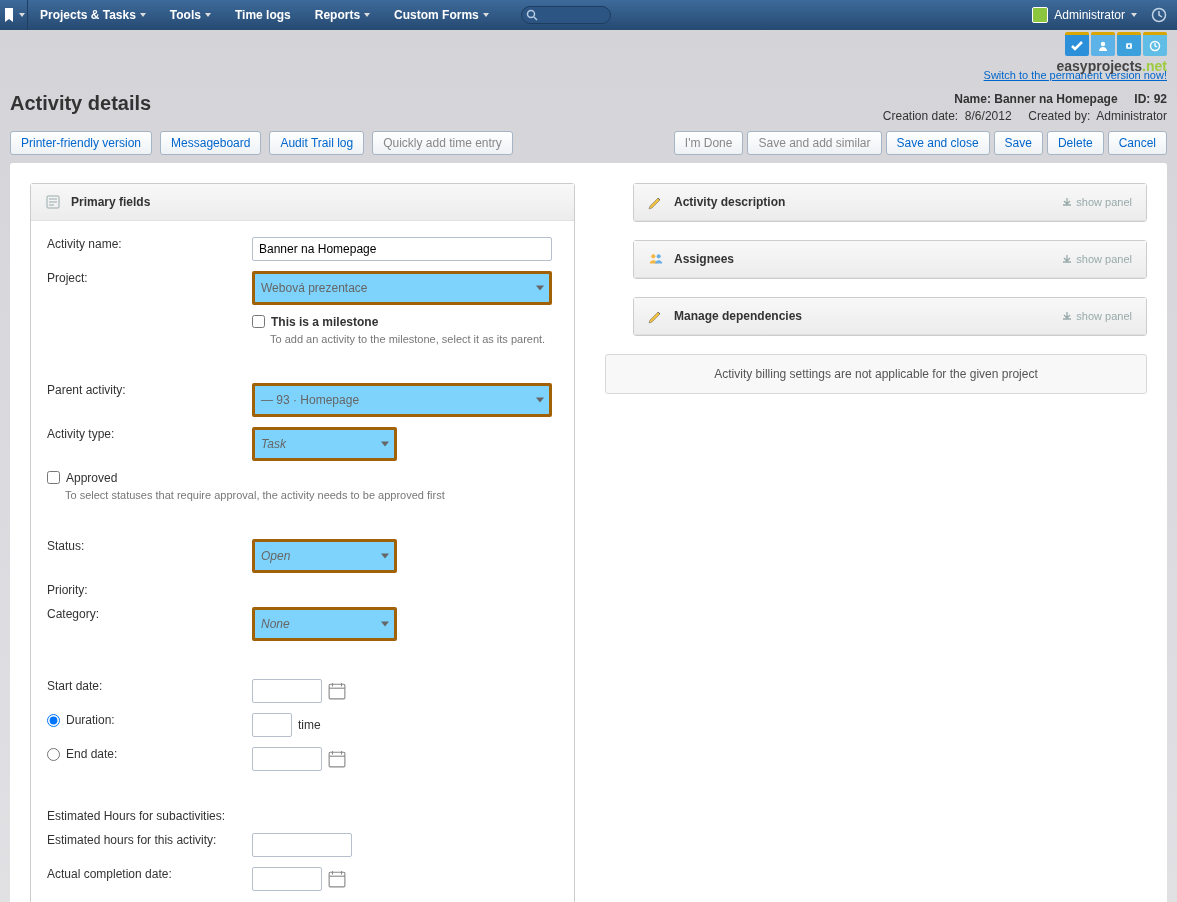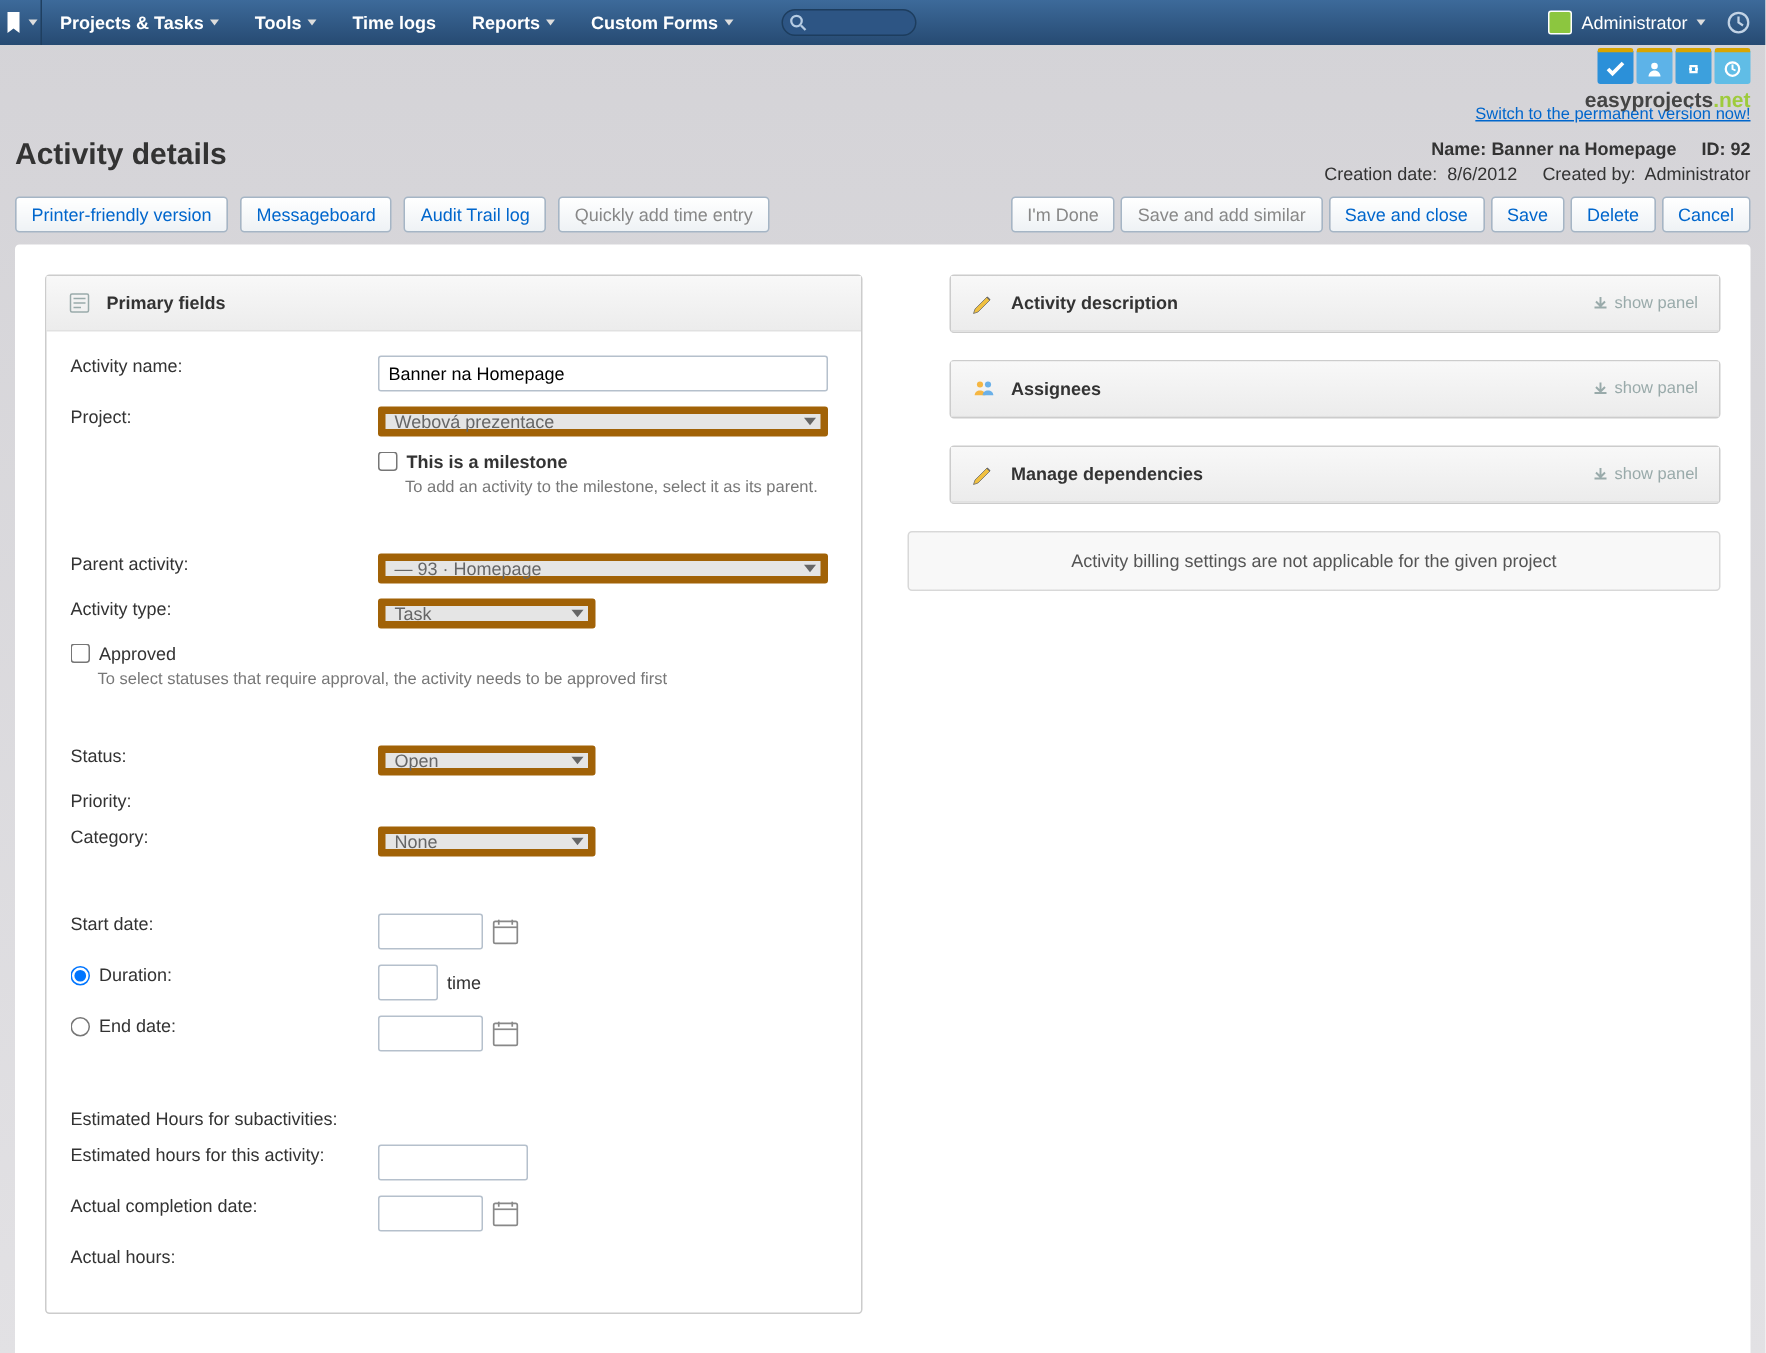--- a/index.html
+++ b/index.html
@@ -73,7 +73,7 @@
   .text-input { width: 300px; height: 24px; border: 1px solid #b5c0cc; border-radius: 2px; padding: 0 6px; font-size: 12px; }
   .text-input.wide { width: 300px; }
   .dd { position: relative; display: inline-block; }
-  .dd select, .dd-fake { width: 300px; height: 20px; border: 5px solid #a16207; border-radius: 2px; padding: 0 22px 0 6px; font-size: 12px; background: #e5e5e5; appearance: none; color:#666; }
+  .dd select, .dd-fake { width: 300px; height: 34px; border: 3px solid #a16207; border-radius: 2px; padding: 0 22px 0 6px; font-size: 12px; background: #7dd3fc; appearance: none; color:#666; }
   .dd-fake { display:inline-flex; align-items:center; cursor:pointer; }
   .dd::after { content:""; position:absolute; right:8px; top:50%; transform:translateY(-50%); width:0; height:0; border-left:4px solid transparent; border-right:4px solid transparent; border-top:5px solid #666; pointer-events:none; }
   .dd.sm .dd-fake { width: 145px; }

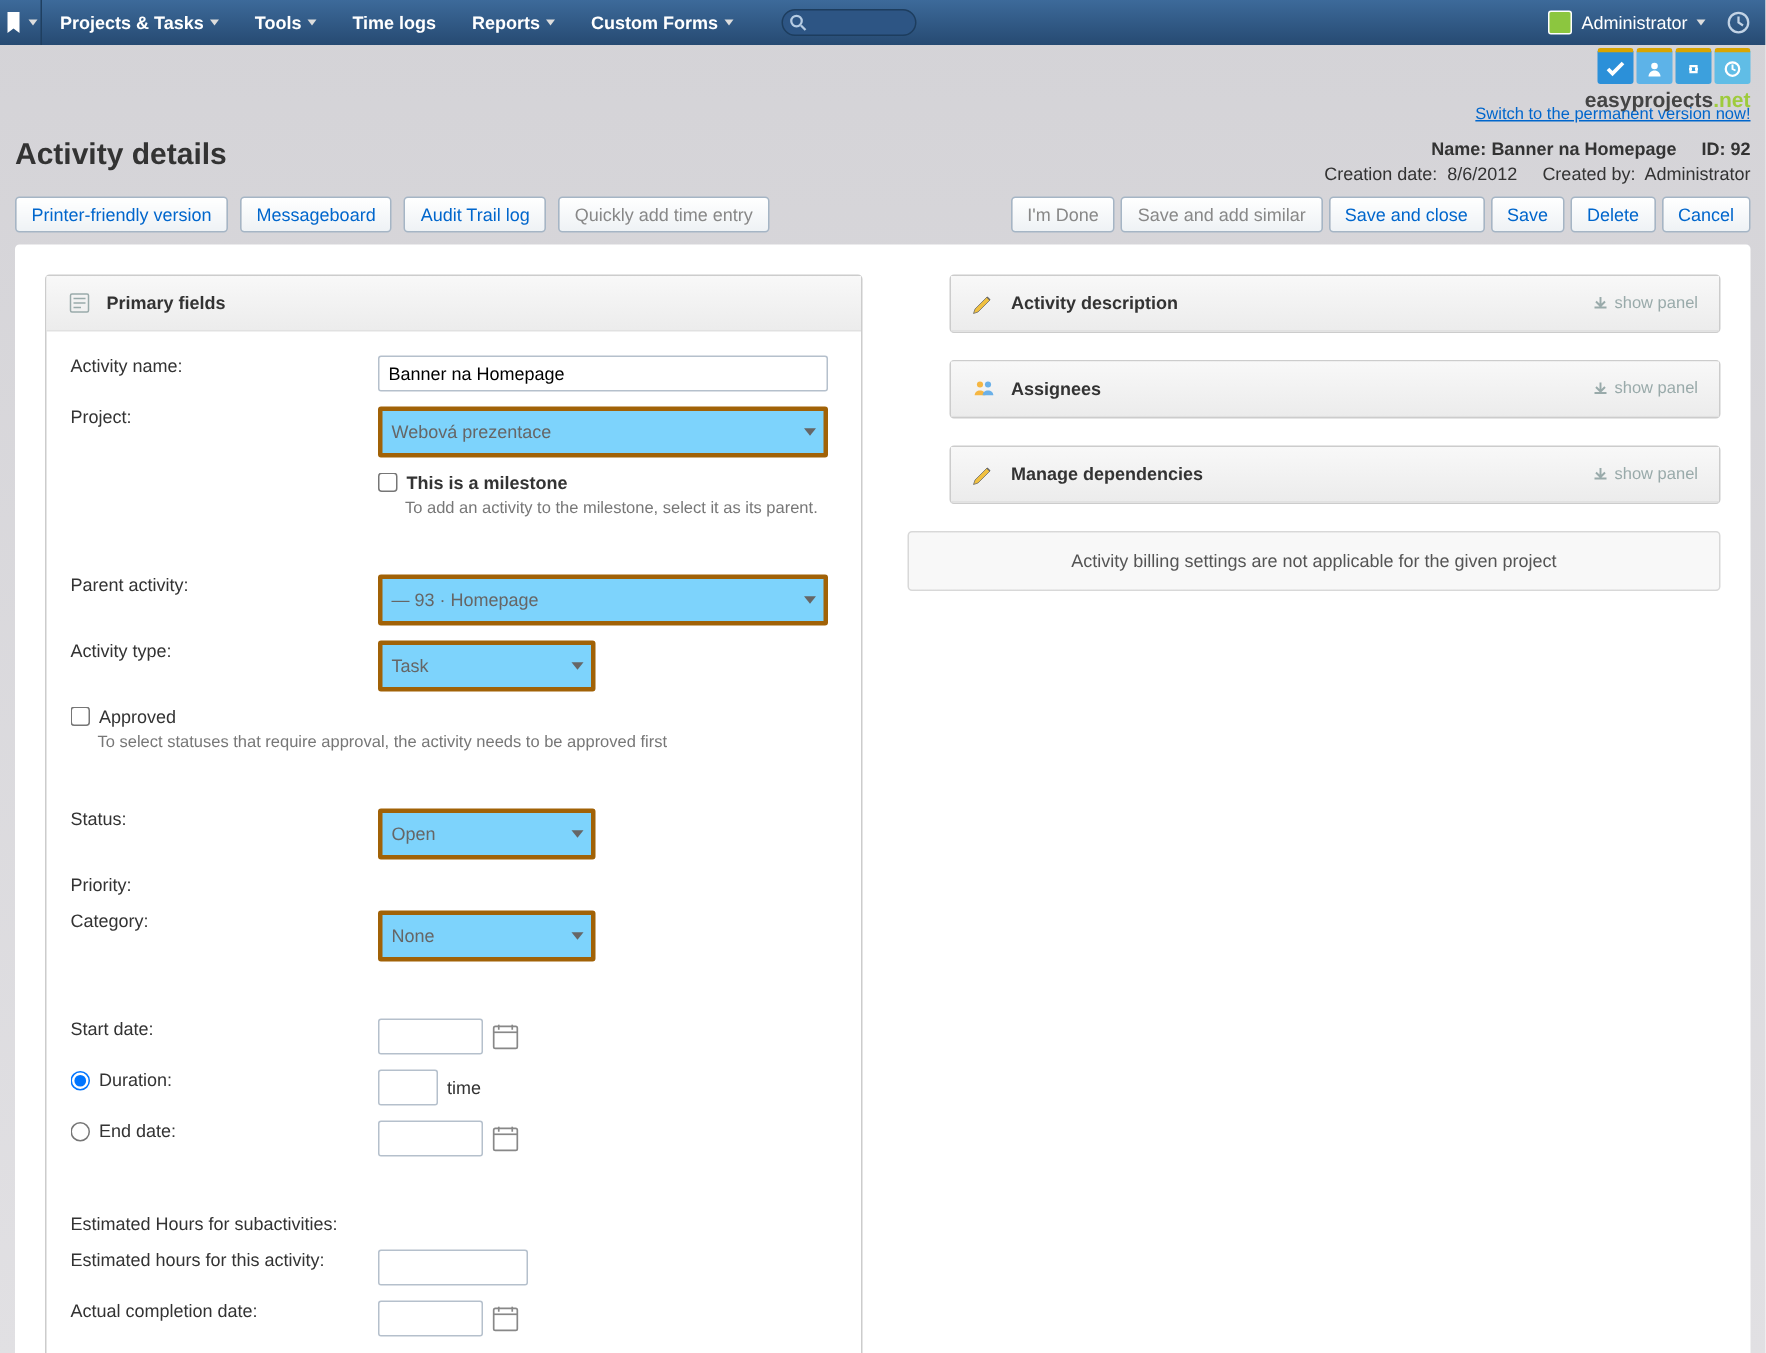--- a/index.html
+++ b/index.html
@@ -76,7 +76,7 @@
   .dd select, .dd-fake { width: 300px; height: 34px; border: 3px solid #a16207; border-radius: 2px; padding: 0 22px 0 6px; font-size: 12px; background: #7dd3fc; appearance: none; color:#666; }
   .dd-fake { display:inline-flex; align-items:center; cursor:pointer; }
   .dd::after { content:""; position:absolute; right:8px; top:50%; transform:translateY(-50%); width:0; height:0; border-left:4px solid transparent; border-right:4px solid transparent; border-top:5px solid #666; pointer-events:none; }
-  .dd.sm .dd-fake { width: 145px; }
+  .dd.sm .dd-fake { width: 145px; font-style: italic; }
   .dd.sm::after { right: 8px; }
 
   .checkbox-row { display: flex; align-items: flex-start; gap: 6px; }

